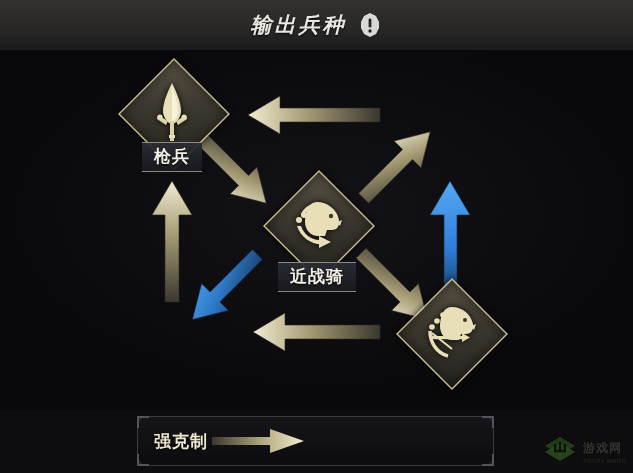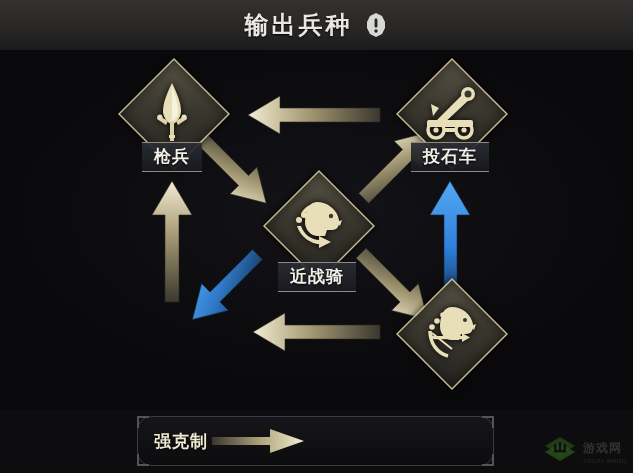--- a/index.html
+++ b/index.html
@@ -13,8 +13,8 @@
   #header{position:absolute;left:0;top:0;width:633px;height:50px;
           background:linear-gradient(180deg,#33302f 0%,#2a2827 55%,#1b1a1c 100%);
           display:flex;align-items:center;justify-content:center;gap:10px;}
-  #title{color:#e9e7e1;font-size:24px;font-weight:bold;letter-spacing:3px;
-         text-shadow:0 1px 2px #000;}
+  #title{color:#e9e7e1;font-size:21px;font-weight:bold;letter-spacing:3px;
+         text-shadow:0 1px 2px #000;font-style:italic;}
   #info-icon{width:26px;height:26px;position:relative;display:block;}
 
   

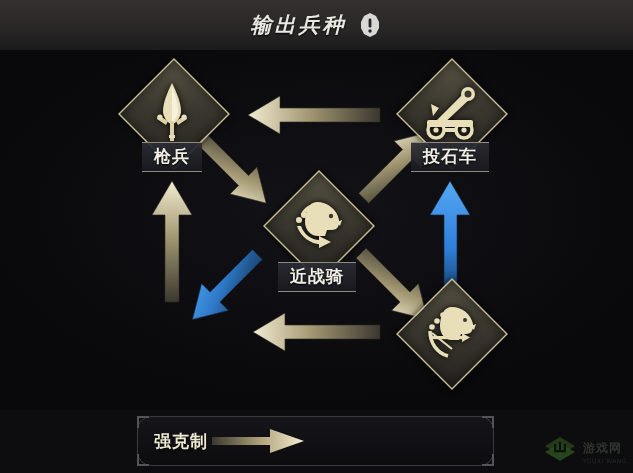--- a/index.html
+++ b/index.html
@@ -170,24 +170,6 @@
       <div class="nlabel">枪兵</div>
     </div>
 
-    <div class="node" style="left:396px;top:8px;">
-      <div class="diamond"></div>
-      <div class="glyph">
-        <svg width="62" height="56" viewBox="0 0 62 56">
-          <path d="M16 38 L46 8 L52 14 L22 42 Z" fill="#e8dfb8"></path>
-          <circle cx="49" cy="10" r="7" fill="#e8dfb8"></circle>
-          <circle cx="49" cy="10" r="3.5" fill="#3a382f"></circle>
-          <path d="M12 20 L20 24 L14 32 Z" fill="#e8dfb8"></path>
-          <rect x="8" y="36" width="46" height="7" rx="2" fill="#e8dfb8"></rect>
-          <circle cx="17" cy="46" r="8" fill="none" stroke="#e8dfb8" stroke-width="3.5"></circle>
-          <circle cx="17" cy="46" r="2.6" fill="#e8dfb8"></circle>
-          <circle cx="45" cy="46" r="8" fill="none" stroke="#e8dfb8" stroke-width="3.5"></circle>
-          <circle cx="45" cy="46" r="2.6" fill="#e8dfb8"></circle>
-          <rect x="24" y="44" width="14" height="4" fill="#e8dfb8"></rect>
-        </svg>
-      </div>
-      <div class="nlabel">投石车</div>
-    </div>
 
     <div class="node" style="left:263px;top:120px;text-align:right;">
       <div class="diamond"></div>

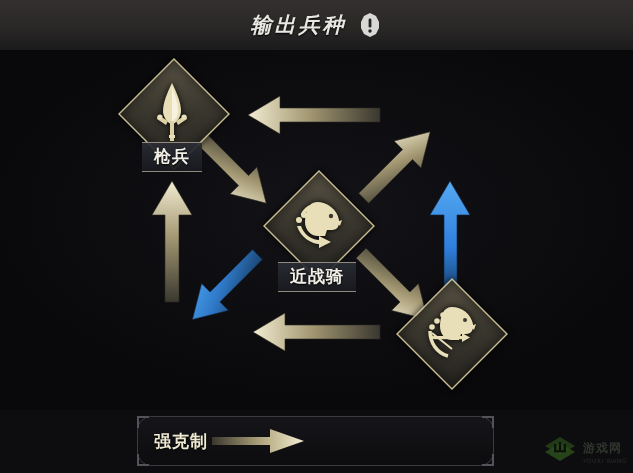--- a/index.html
+++ b/index.html
@@ -47,7 +47,7 @@
   
   #legend{position:absolute;left:137px;top:416px;width:355px;height:48px;
           background:linear-gradient(180deg,rgba(22,22,26,.95),rgba(12,12,15,.95));
-          border:1px solid #3b3b42;border-radius:14px;
+          border:1px solid #3b3b42;border-radius:9px;
           display:flex;align-items:center;}
   #legend .corner{position:absolute;width:10px;height:10px;border:2px solid #55525a;}
   #legend .c1{left:-1px;top:-1px;border-right:none;border-bottom:none;}

